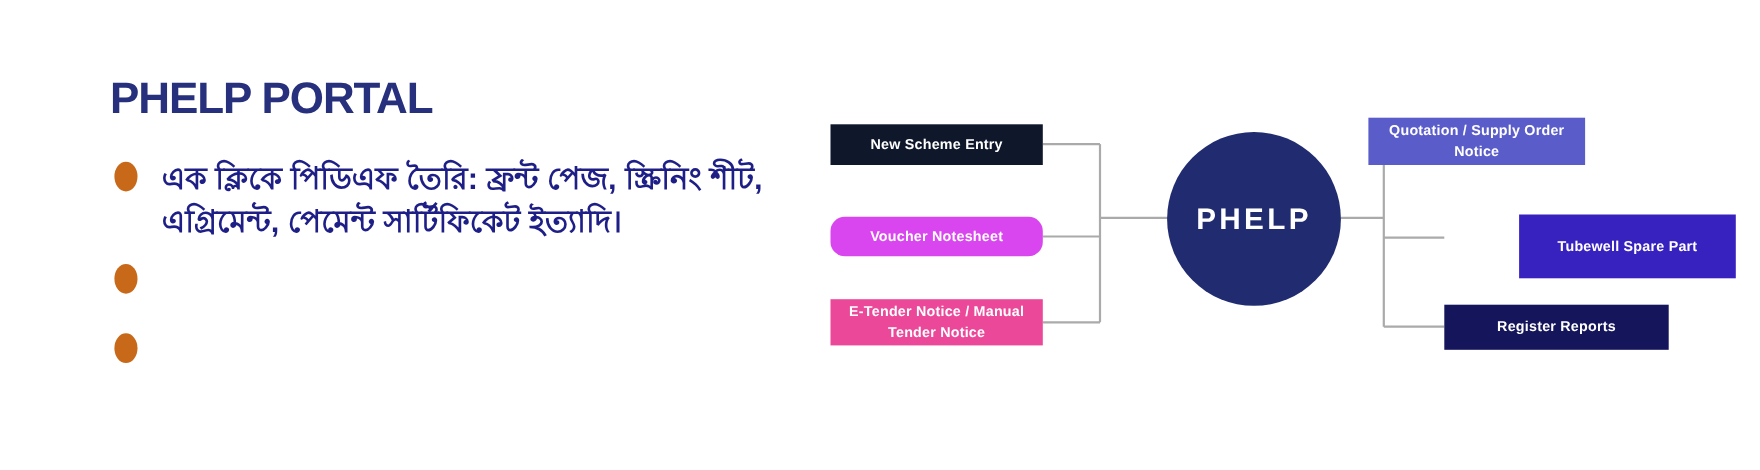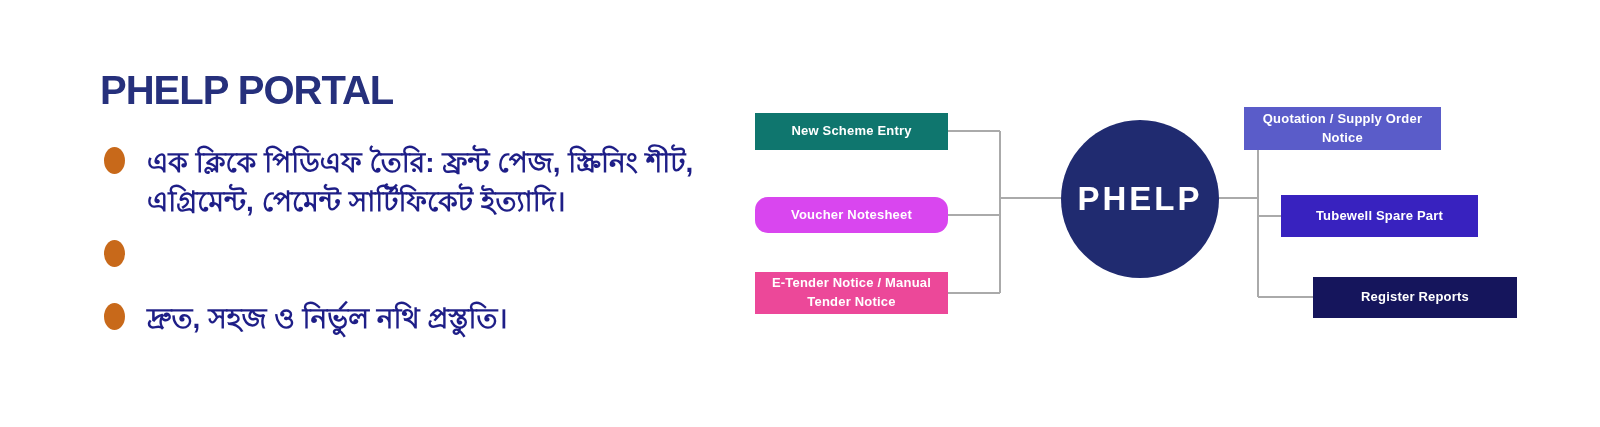--- a/index.html
+++ b/index.html
@@ -128,7 +128,7 @@
   </g>
 </svg>
 
-<div class="node node-l1" style="background-color: #0f766e;">New Scheme Entry</div>
+<div class="node node-l1" style="background-color: #0f172a;">New Scheme Entry</div>
 <div class="node node-l2" style="background-color: #d946ef; border-radius: 13px;">Voucher Notesheet</div>
 <div class="node node-l3" style="background-color: #ec4899;">E-Tender Notice / Manual Tender Notice</div>
 

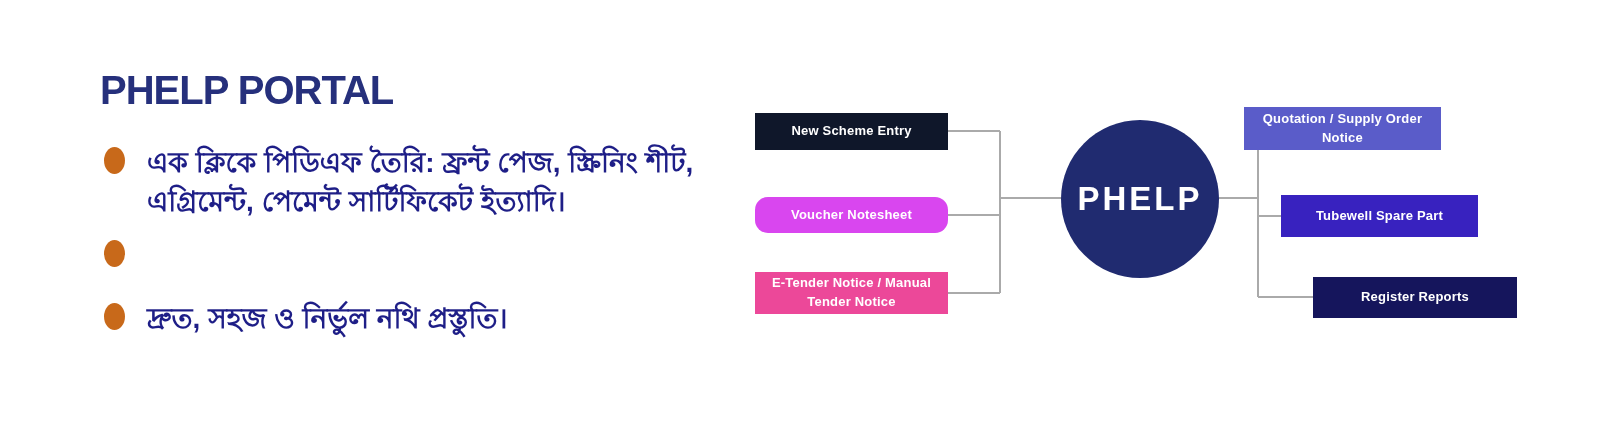--- a/index.html
+++ b/index.html
@@ -89,7 +89,7 @@
     align-items: center;
     justify-content: center;
     color: #ffffff;
-    font-size: 33px;
+    font-size: 27px;
     font-weight: 700;
     letter-spacing: 3px;
   }

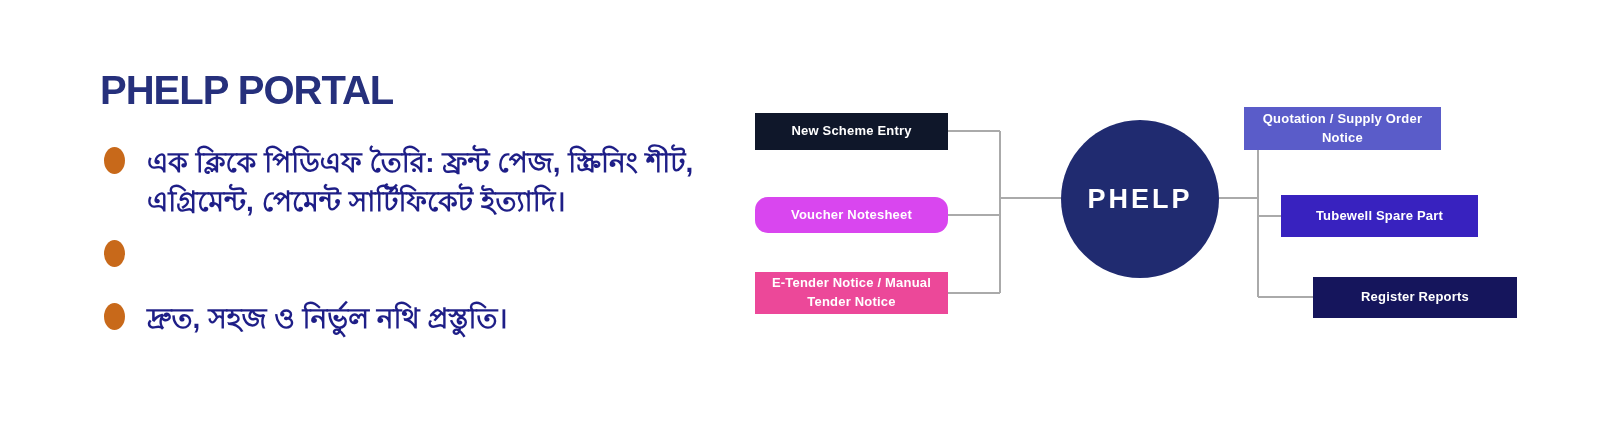--- a/index.html
+++ b/index.html
@@ -75,7 +75,7 @@
   .node-l2 { left: 755px;  top: 197px; width: 193px; height: 36px; }
   .node-l3 { left: 755px;  top: 272px; width: 193px; height: 42px; }
   .node-r1 { left: 1244px; top: 107px; width: 197px; height: 43px; }
-  .node-r2 { left: 1281px; top: 195px; width: 197px; height: 42px; }
+  .node-r2 { left: 1381px; top: 195px; width: 197px; height: 58px; }
   .node-r3 { left: 1313px; top: 277px; width: 204px; height: 41px; }
 
   .hub-circle {

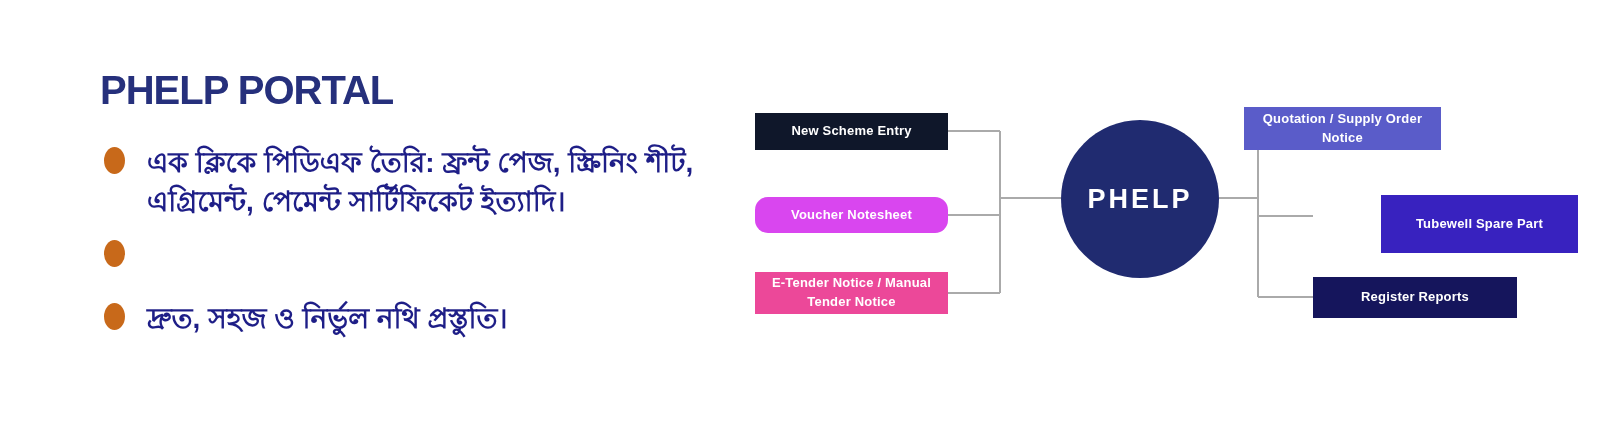--- a/index.html
+++ b/index.html
@@ -110,7 +110,6 @@
 
 <div class="bullet-row row-3">
   <div class="bullet-dot" style="background-color: rgb(200, 105, 26);"></div>
-  <div class="bullet-text" style="color: rgb(30, 30, 135);">দ্রুত, সহজ ও নির্ভুল নথি প্রস্তুতি।</div>
 </div>
 
 <svg class="connector-svg" viewBox="0 0 1600 427" xmlns="http://www.w3.org/2000/svg">

